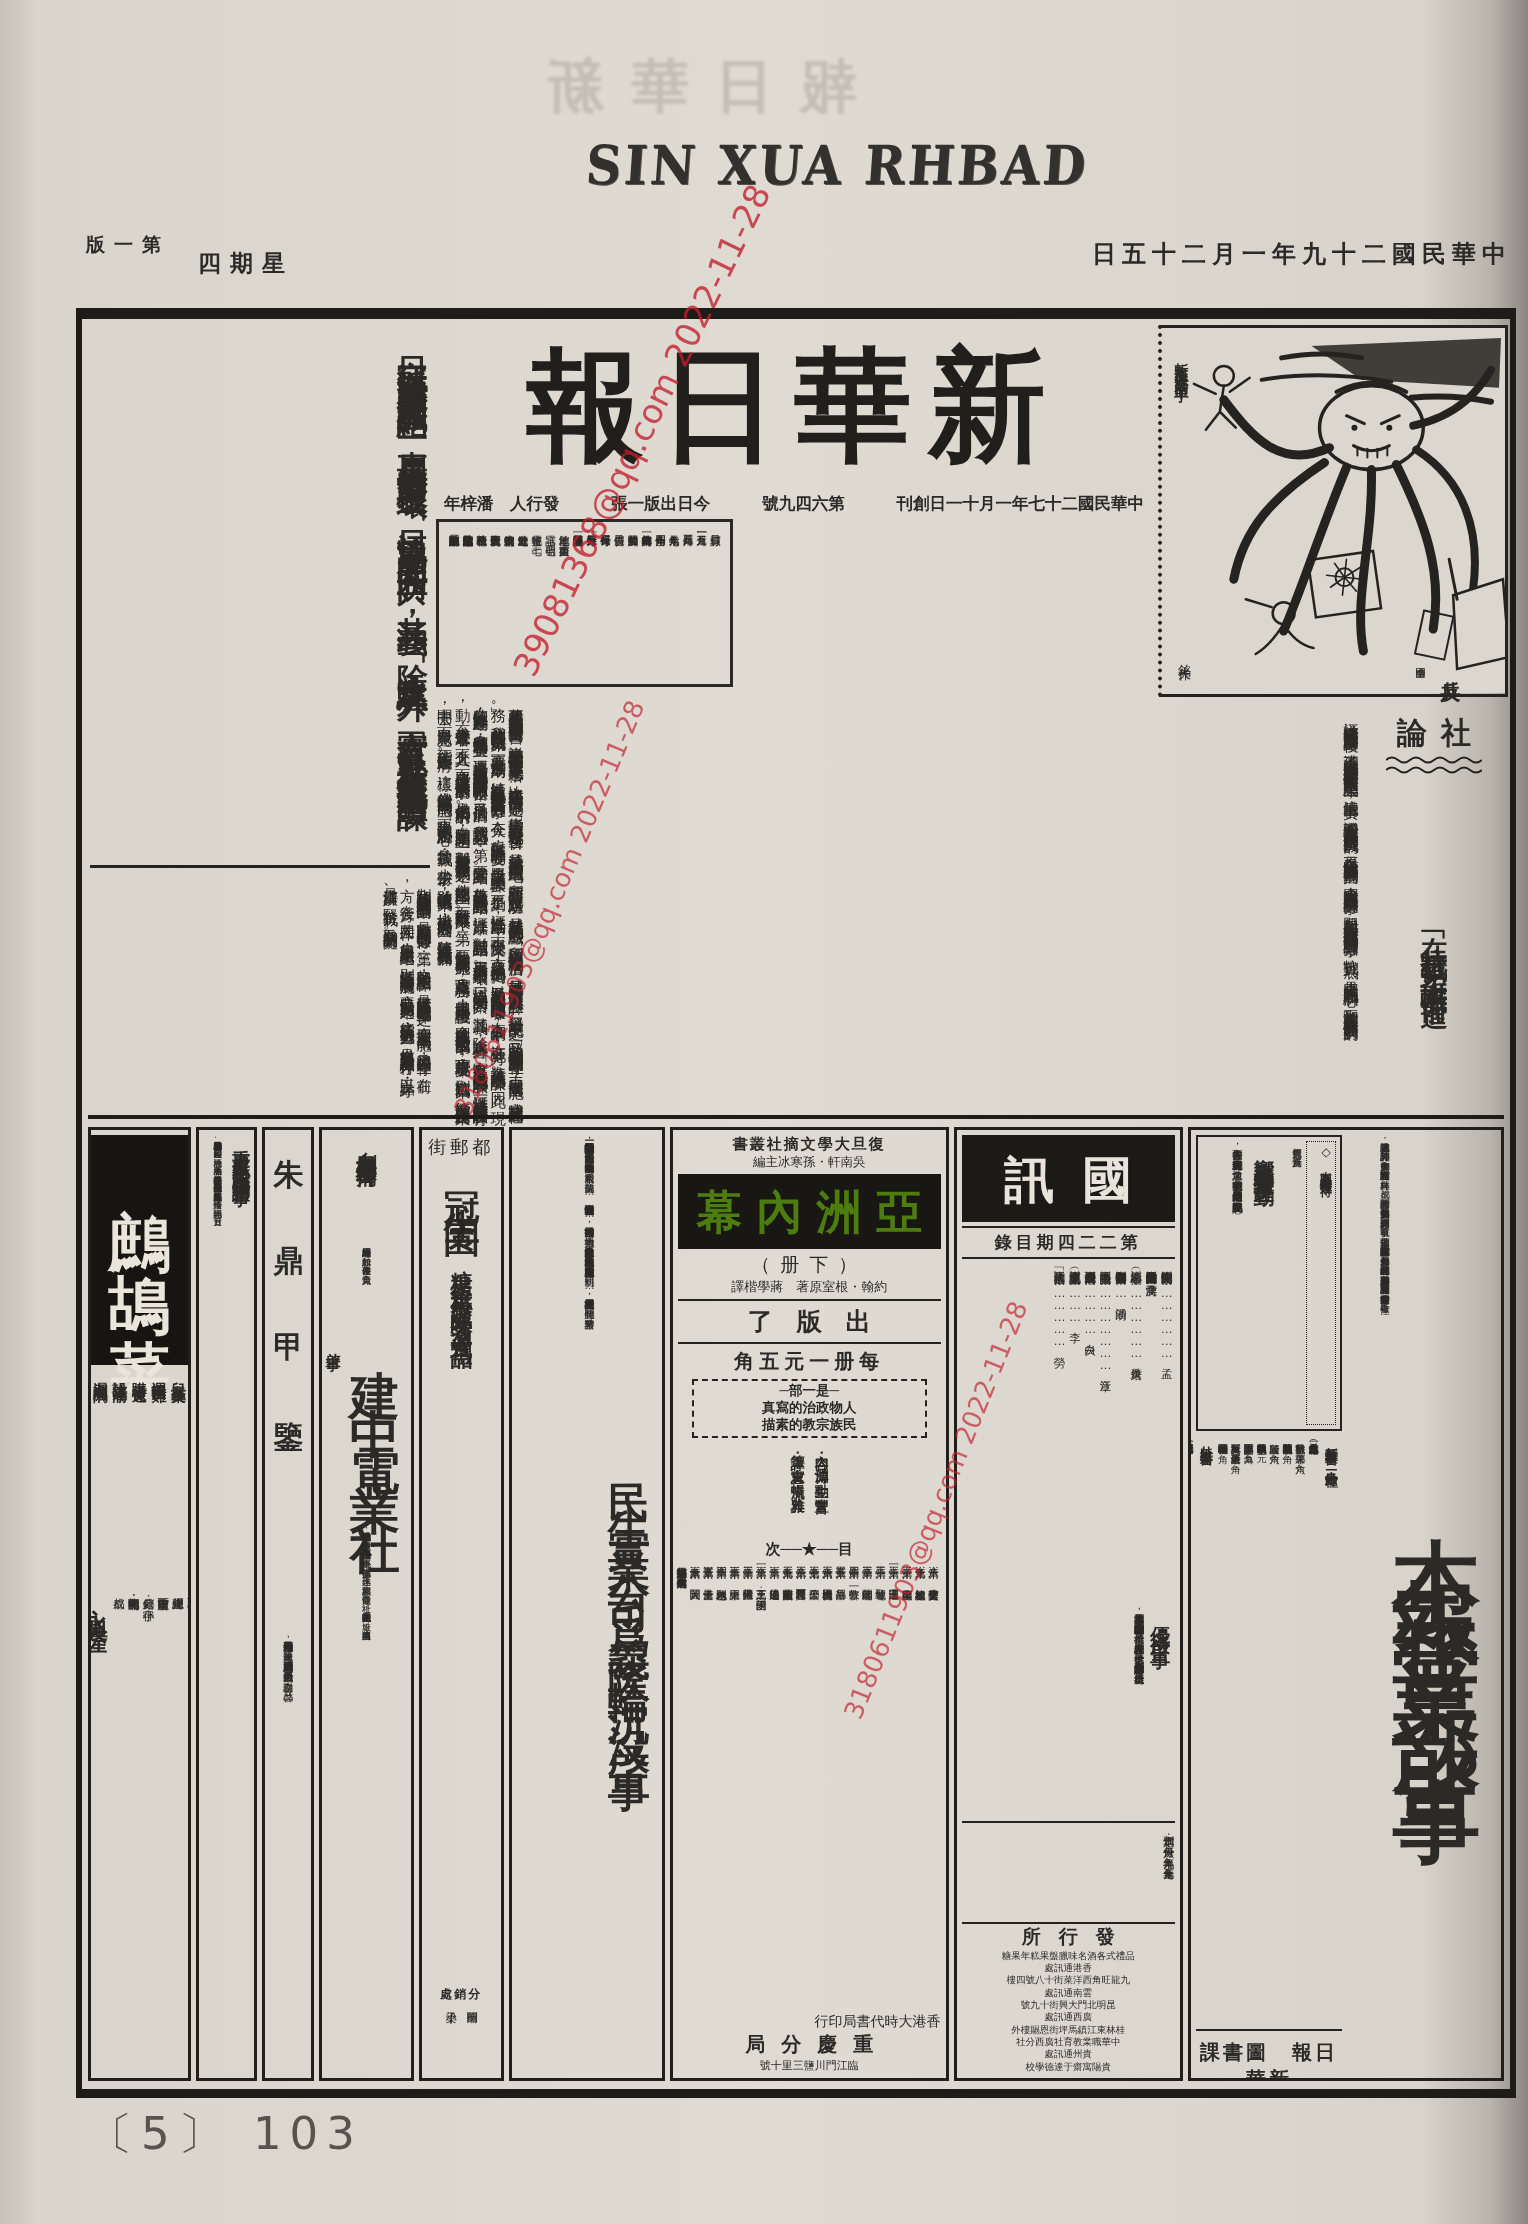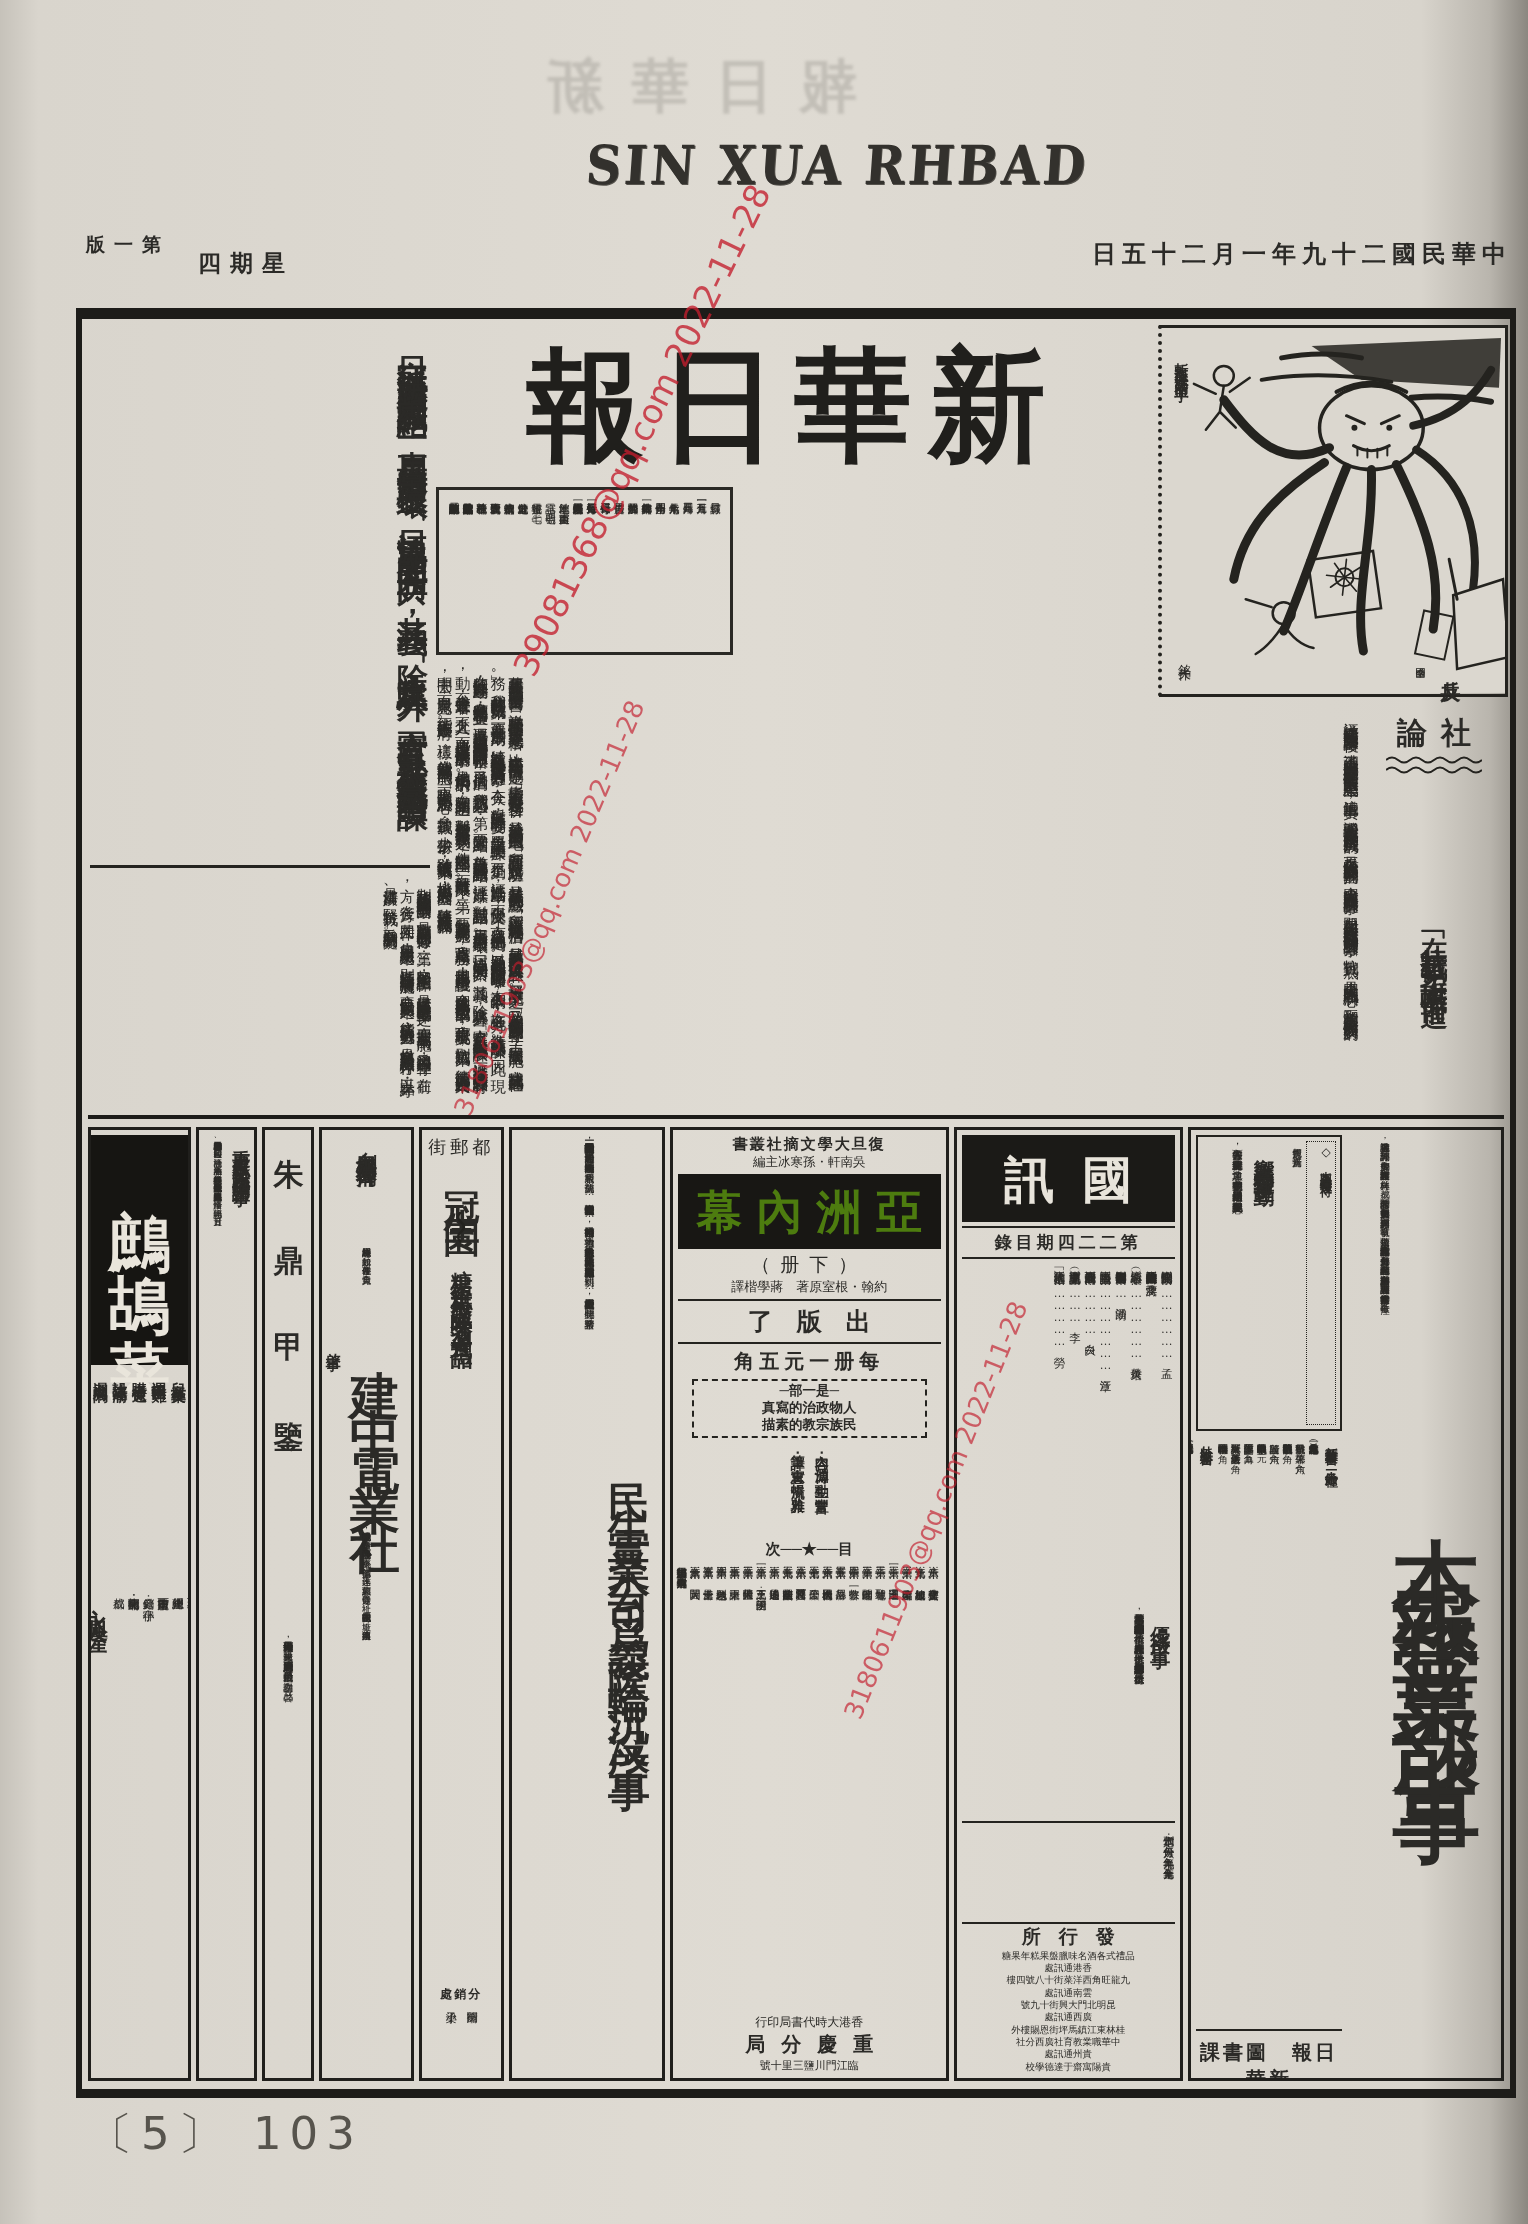--- a/index.html
+++ b/index.html
@@ -159,6 +159,12 @@
 
     <div class="center">
       <div class="big-title">報日華新</div>
+      <div class="pub-line">
+        <span>年梓潘　人行發</span>
+        <span>張一版出日今</span>
+        <span>號九四六第</span>
+        <span>刊創日一十月一年七十二國民華中</span>
+      </div>
       <div class="rates vert">
           <div class="rcol">訂報價目</div>
           <div class="rcol">一月一元五角</div>

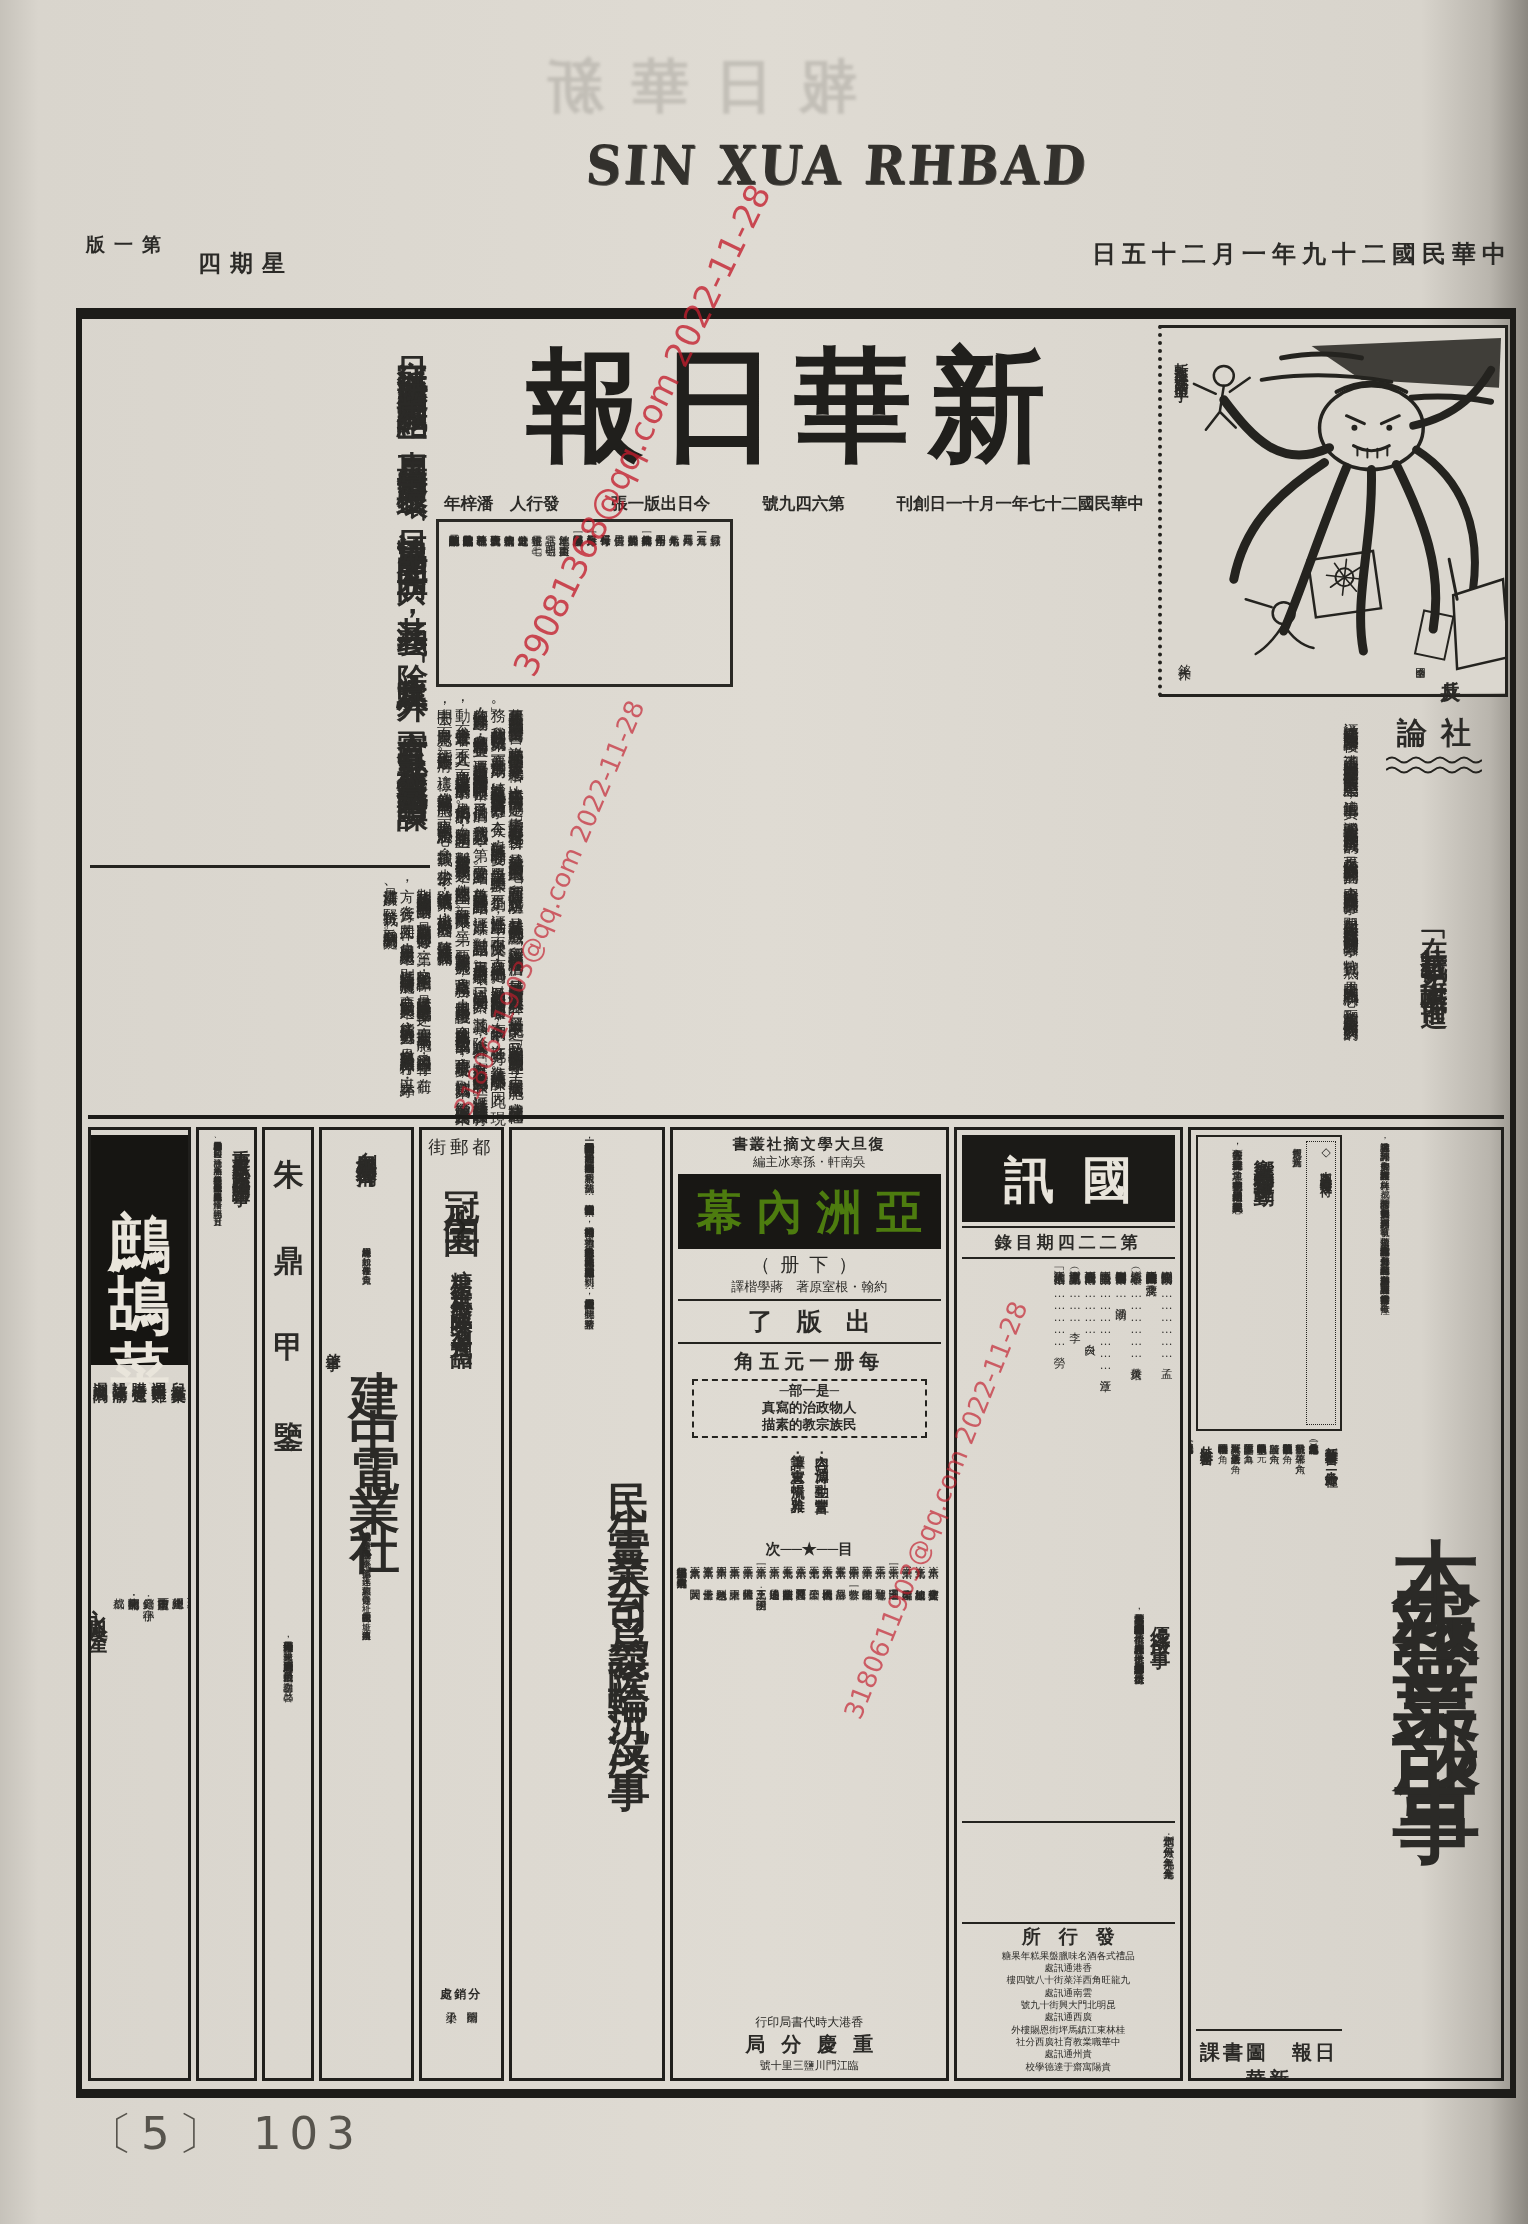--- a/index.html
+++ b/index.html
@@ -92,7 +92,7 @@
   .yz-mulu{text-align:center;font-size:15px;font-weight:bold;}
   .yz-chapters{flex:1;font-size:10.5px;line-height:1.12;}
   .yz-chapters div{margin:0 1.5px;}
-  .yz-publisher{text-align:center;font-size:12px;}
+  .yz-publisher{text-align:right;font-size:14px;}
   .yz-branch{text-align:center;font-size:20px;font-weight:900;letter-spacing:16px;text-indent:16px;}
   .yz-baddr{text-align:center;font-size:11px;}
   

